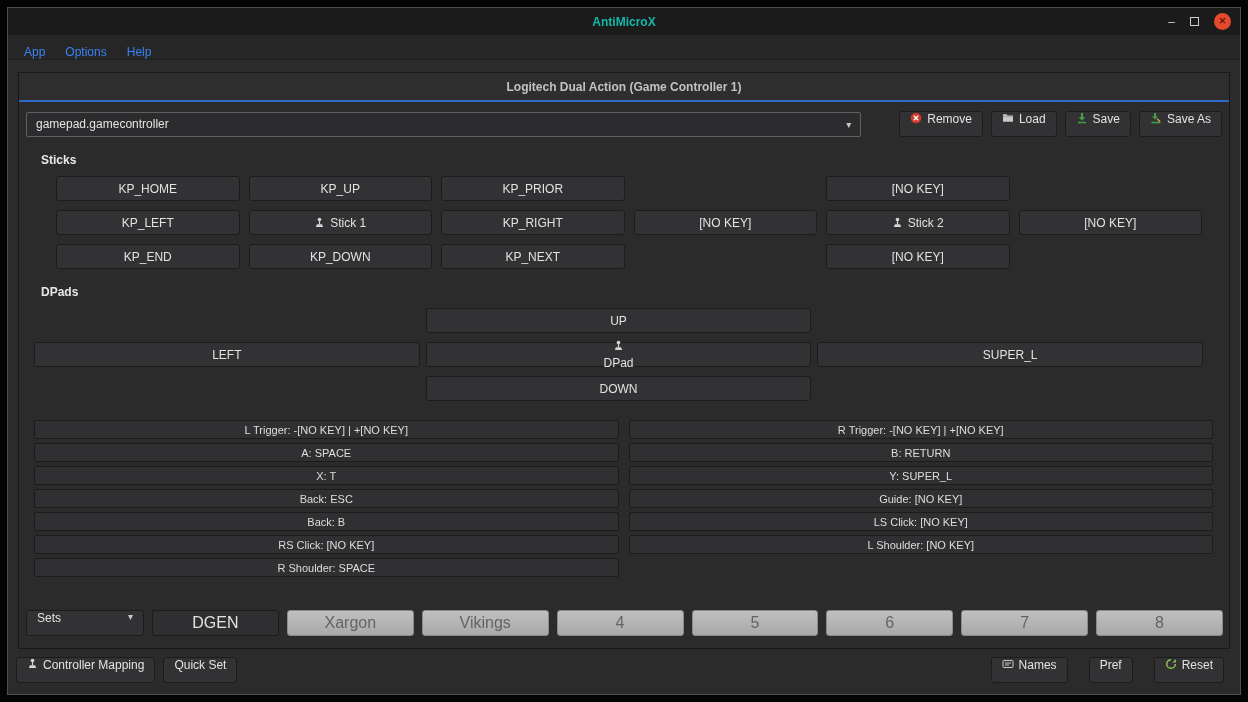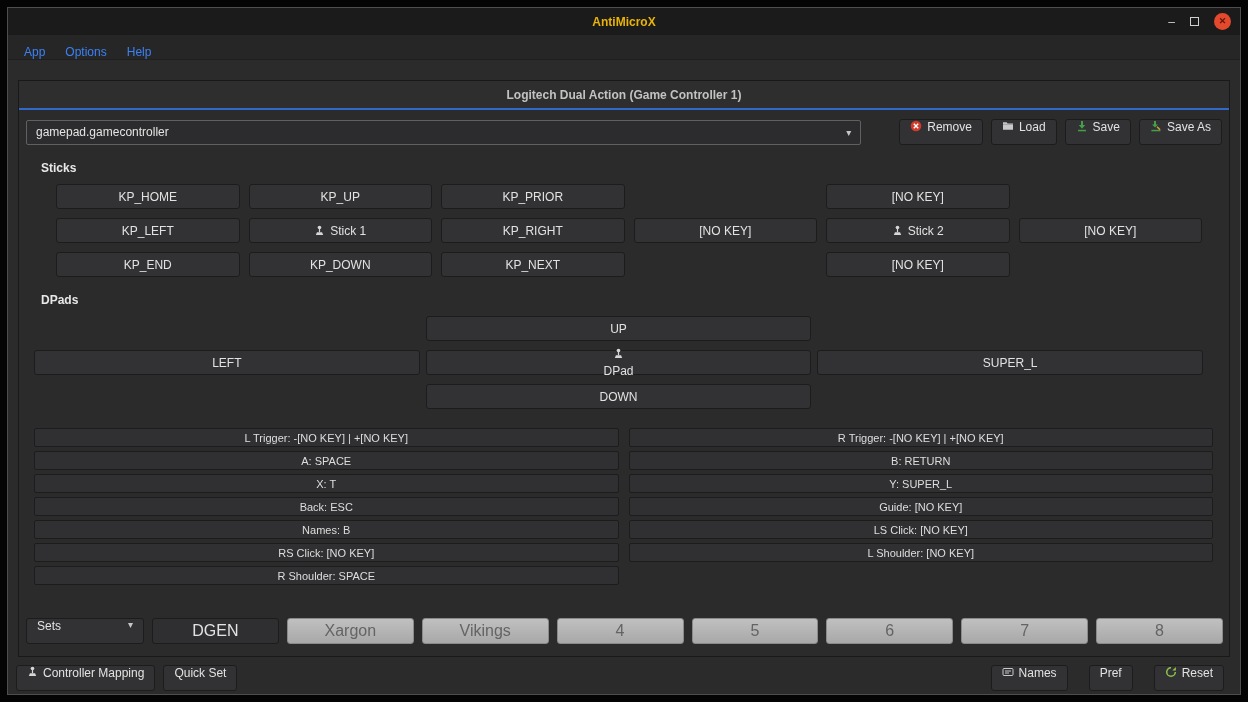--- a/index.html
+++ b/index.html
@@ -21,7 +21,7 @@
   .titlebar { height:27px; background:#1b1b1b; position:relative; flex:none; }
   .titlebar .title {
     position:absolute; inset:0; display:flex; align-items:center; justify-content:center;
-    font-size:12px; font-weight:bold; color:#eab308;
+    font-size:12px; font-weight:bold; color:#14b8a6;
   }
   .win-controls {
     position:absolute; right:9px; top:0; height:100%;

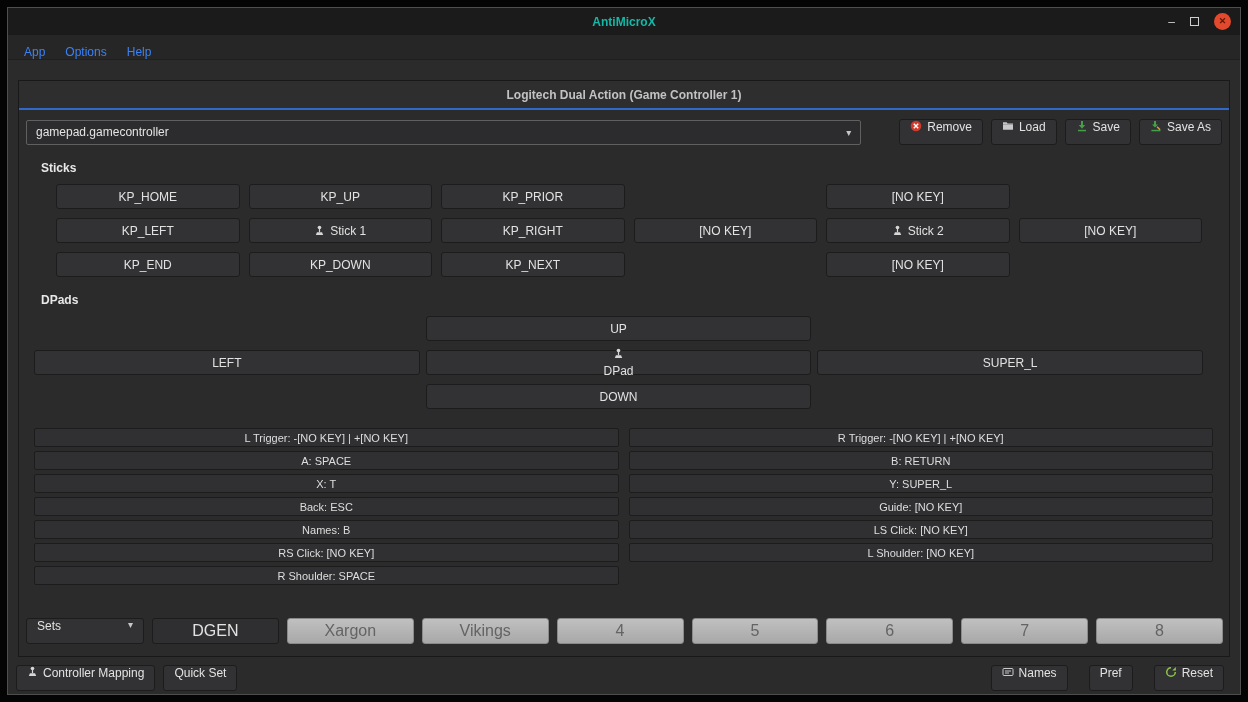--- a/index.html
+++ b/index.html
@@ -44,7 +44,7 @@
   .menu-item { padding:0 10px; display:flex; align-items:center; }
   
   .tabframe {
-    margin:20px 10px 0; border:1px solid #191919; background:#2b2b2b; flex:none;
+    margin:12px 10px 0; border:1px solid #191919; background:#2b2b2b; flex:none;
   }
   .tabheader {
     height:29px; background:#2e2e2e; border-bottom:2px solid #3069c9;

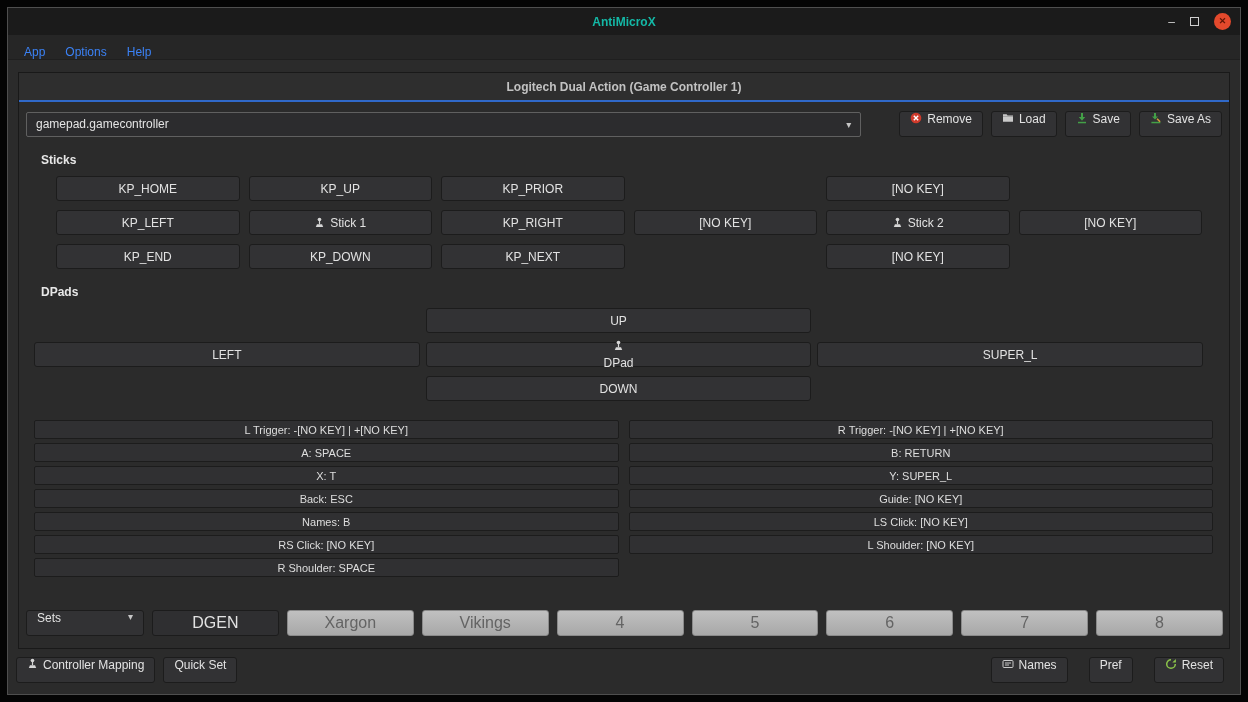--- a/index.html
+++ b/index.html
@@ -245,7 +245,7 @@
           <button class="assign-btn">A: SPACE</button>
           <button class="assign-btn">X: T</button>
           <button class="assign-btn">Back: ESC</button>
-          <button class="assign-btn">Names: B</button>
+          <button class="assign-btn">Back: B</button>
           <button class="assign-btn">RS Click: [NO KEY]</button>
           <button class="assign-btn">R Shoulder: SPACE</button>
         </div>

